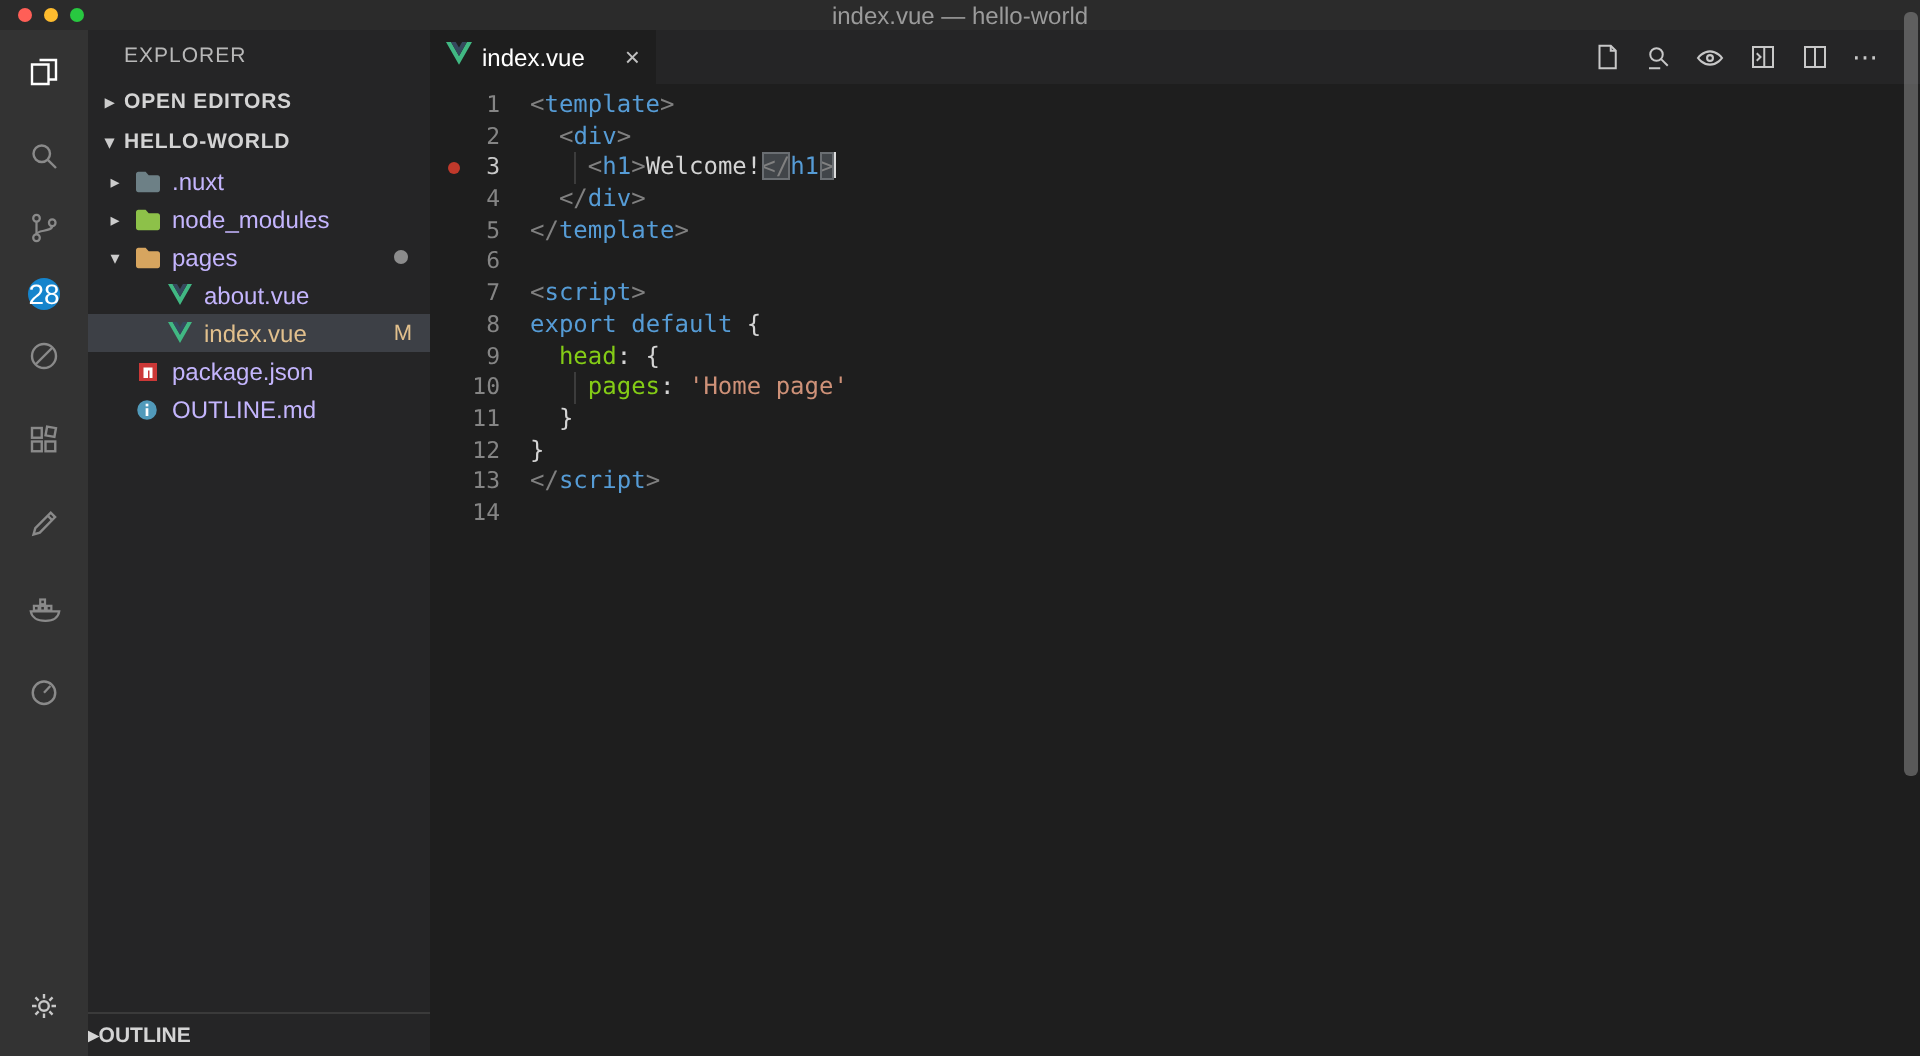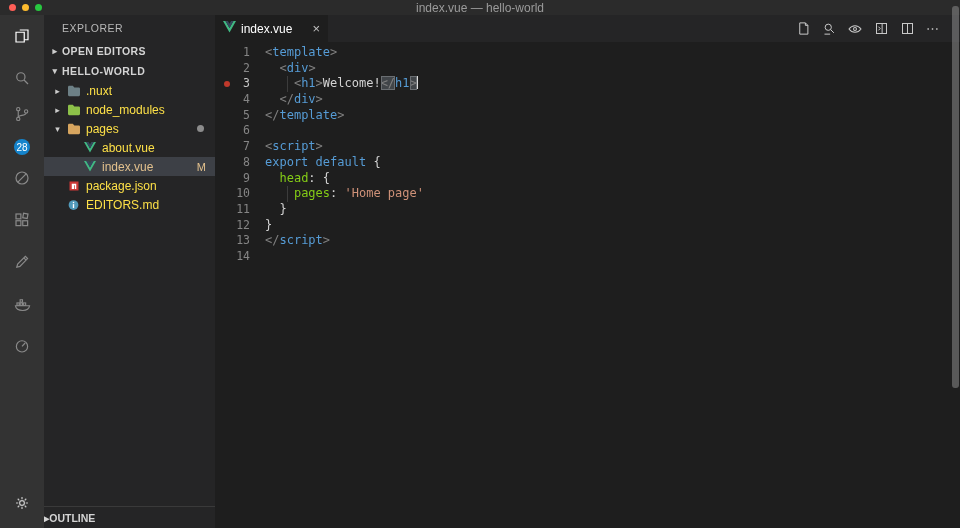--- a/index.html
+++ b/index.html
@@ -35,7 +35,7 @@
   .tree-row.selected{background:#3d4046;}
   .tree-row .chev{width:15px;font-size:9px;text-align:center;color:#cccccc;flex:none;}
   .tree-row .ticon{width:17px;display:flex;justify-content:center;flex:none;}
-  .tree-row .tlabel{padding-left:4px;white-space:nowrap;overflow:hidden;color:#fde047;}
+  .tree-row .tlabel{padding-left:4px;white-space:nowrap;overflow:hidden;color:#c4b5fd;}
   .tree-row.modified .tlabel{color:#e2c08d;}
   .git-badge{margin-left:auto;margin-right:9px;color:#e2c08d;font-size:11px;}
   .mod-dot{margin-left:auto;margin-right:11px;width:7px;height:7px;border-radius:50%;background:#8c8c8c;}

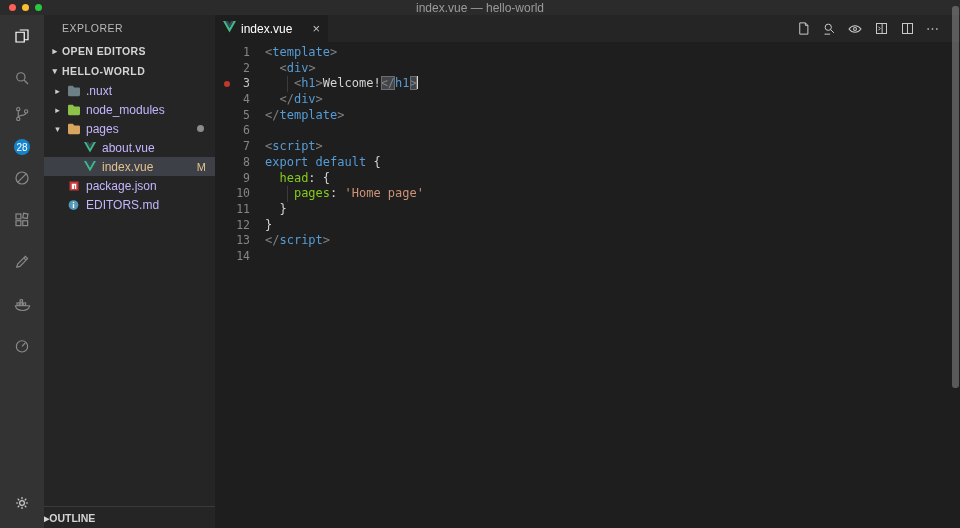--- a/index.html
+++ b/index.html
@@ -23,7 +23,7 @@
   .ab-slot.scm{height:52px;align-items:flex-start;padding-top:6px;}
   .ab-slot svg{display:block;}
   .scm-badge{position:absolute;left:50%;margin-left:-8px;bottom:2px;min-width:16px;height:16px;border-radius:50%;
-             background:#1584cc;color:#ffffff;font-size:10px;display:flex;align-items:center;justify-content:center;}
+             background:#1584cc;color:#ffffff;font-size:14px;display:flex;align-items:center;justify-content:center;}
   .ab-bottom{margin-top:auto;margin-bottom:4px;}
 
   

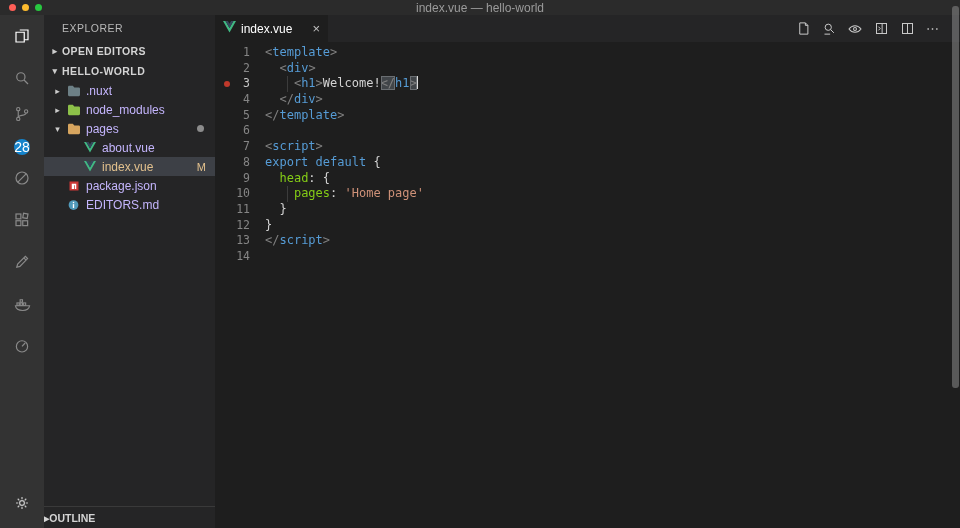--- a/index.html
+++ b/index.html
@@ -224,7 +224,7 @@
               <rect x="7.1" y="6.8" width="1.8" height="5.2" fill="#fff"></rect>
             </svg>
           </span>
-          <span class="tlabel">EDITORS.md</span>
+          <span class="tlabel">OUTLINE.md</span>
         </div>
       </div>
     <div class="outline-row">

